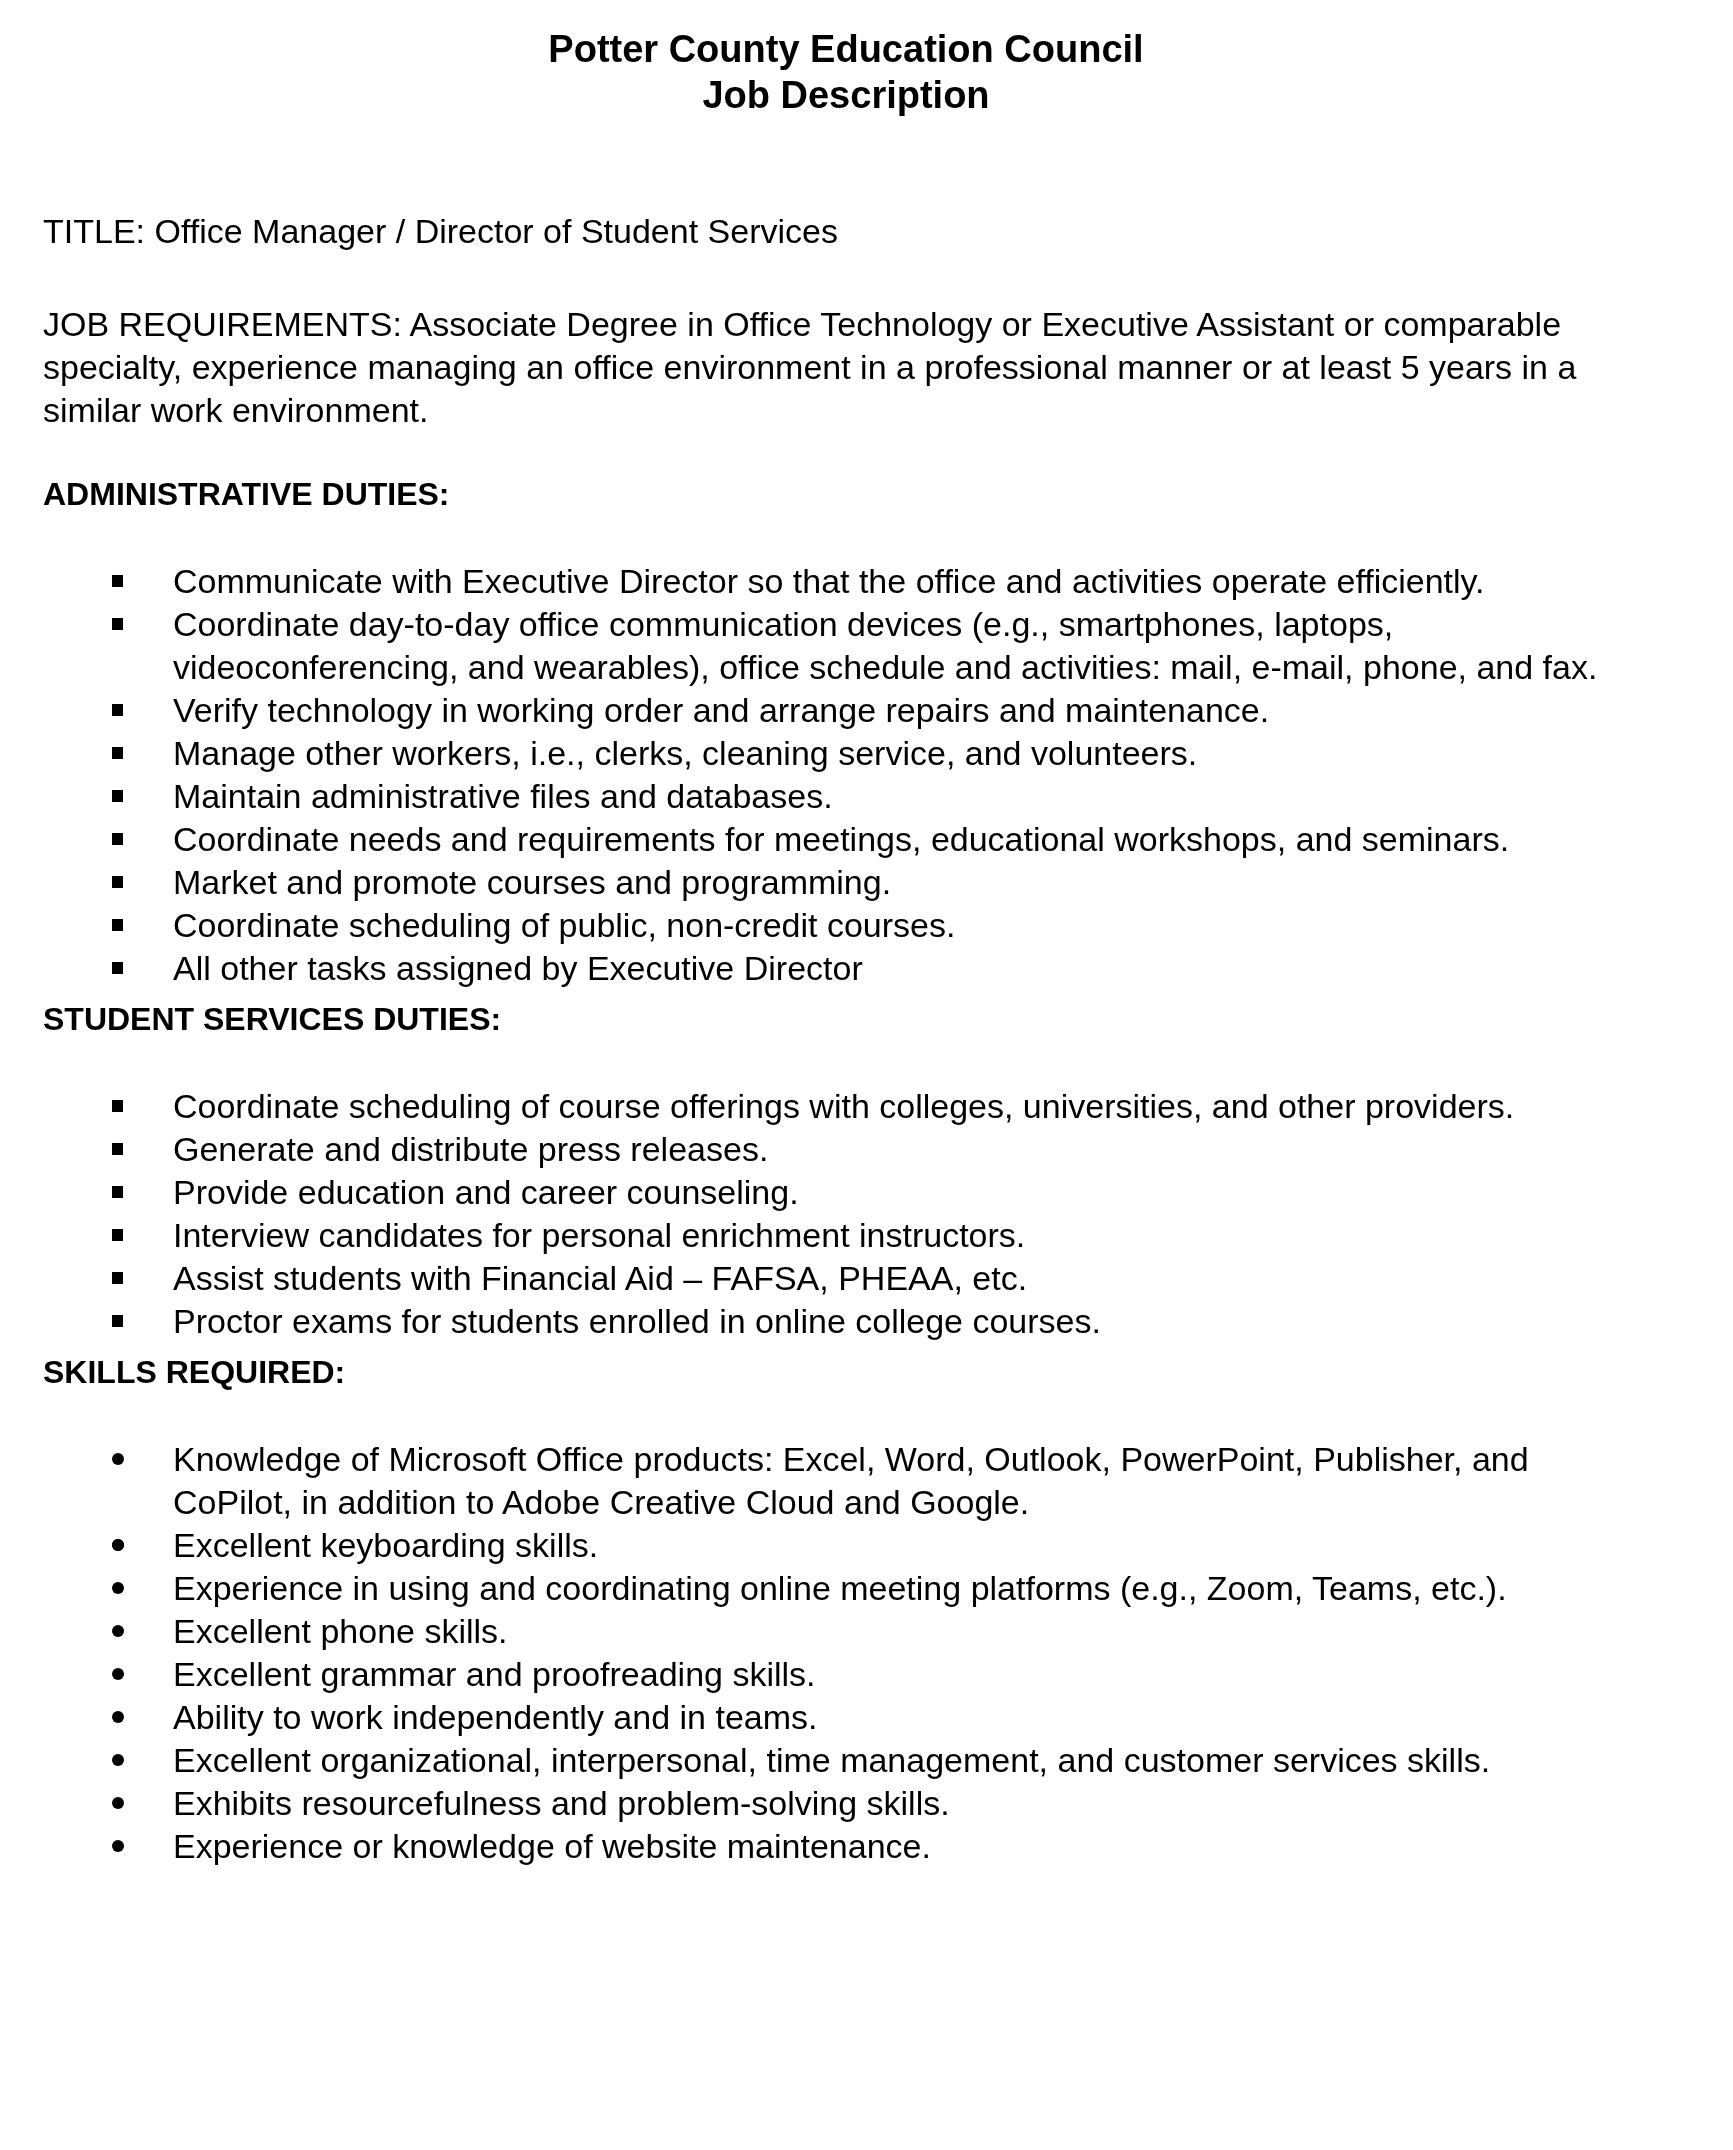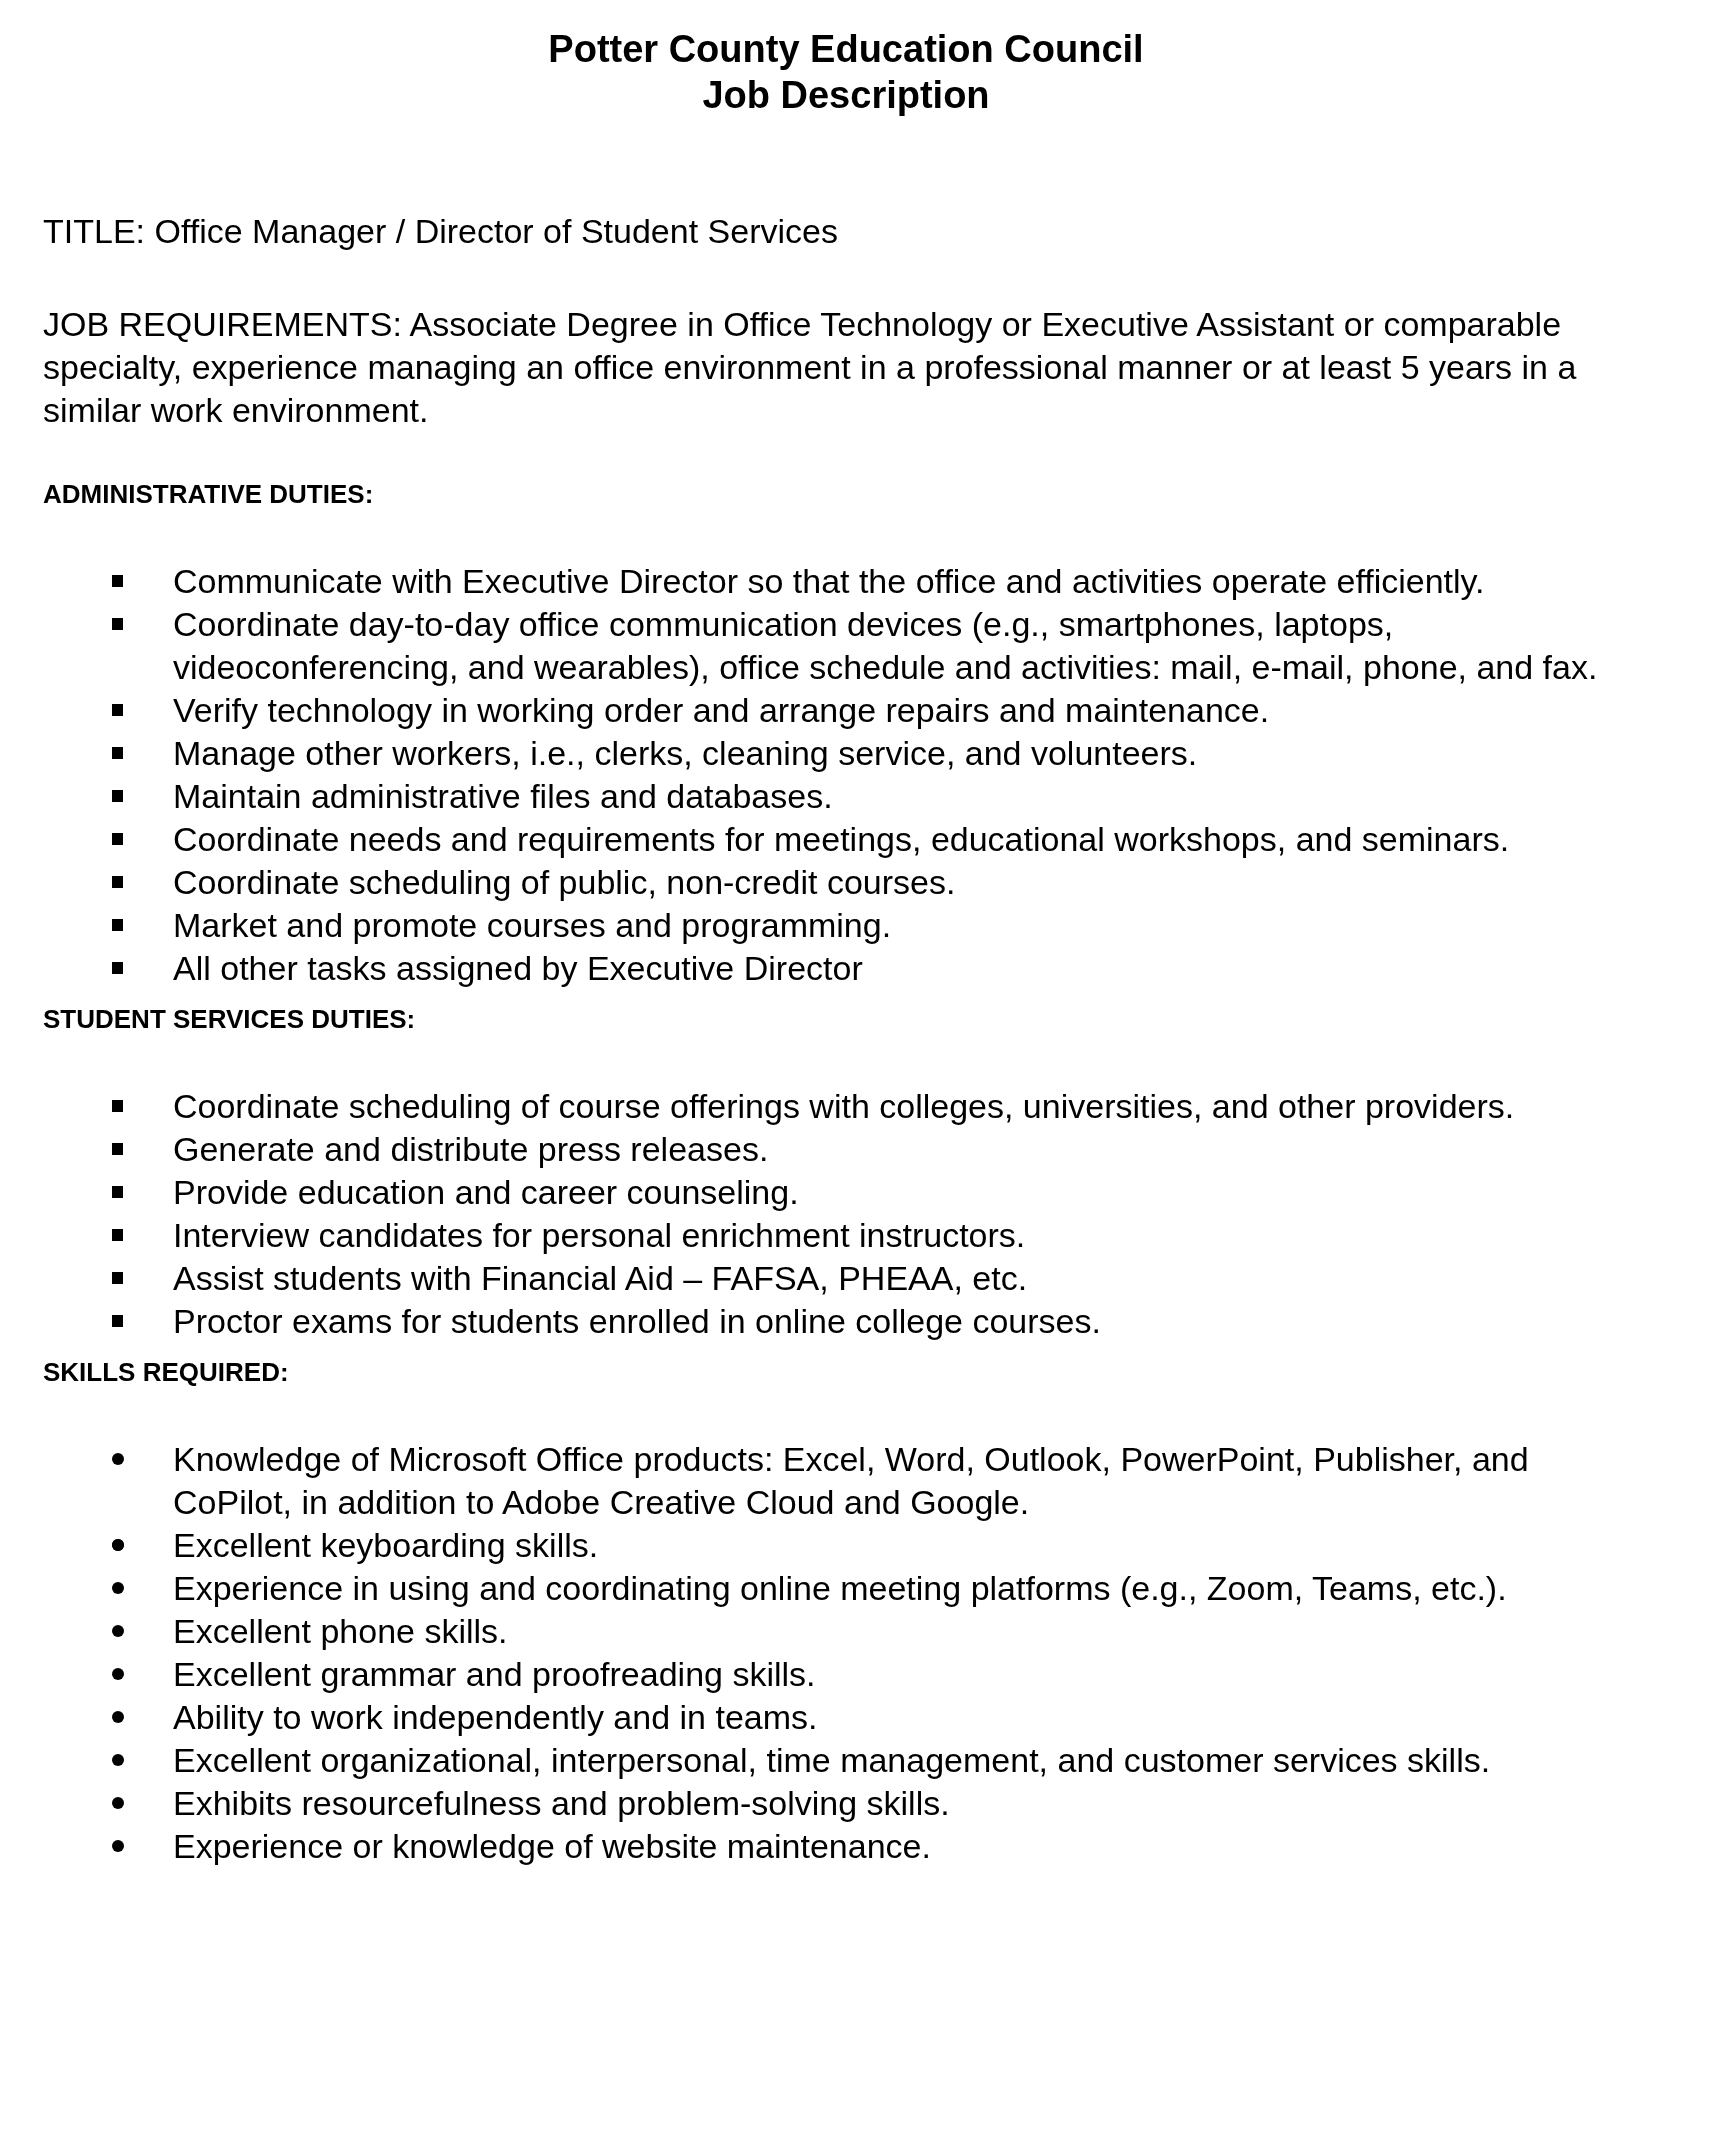--- a/index.html
+++ b/index.html
@@ -42,7 +42,7 @@
   .field-jobreq  { margin-bottom: 41px; margin-top: 32px; }
   .section-heading {
     font-weight: bold;
-    font-size: 26px;
+    font-size: 32px;
     line-height: 43px;
     margin: 0 0 44px 0;
   }

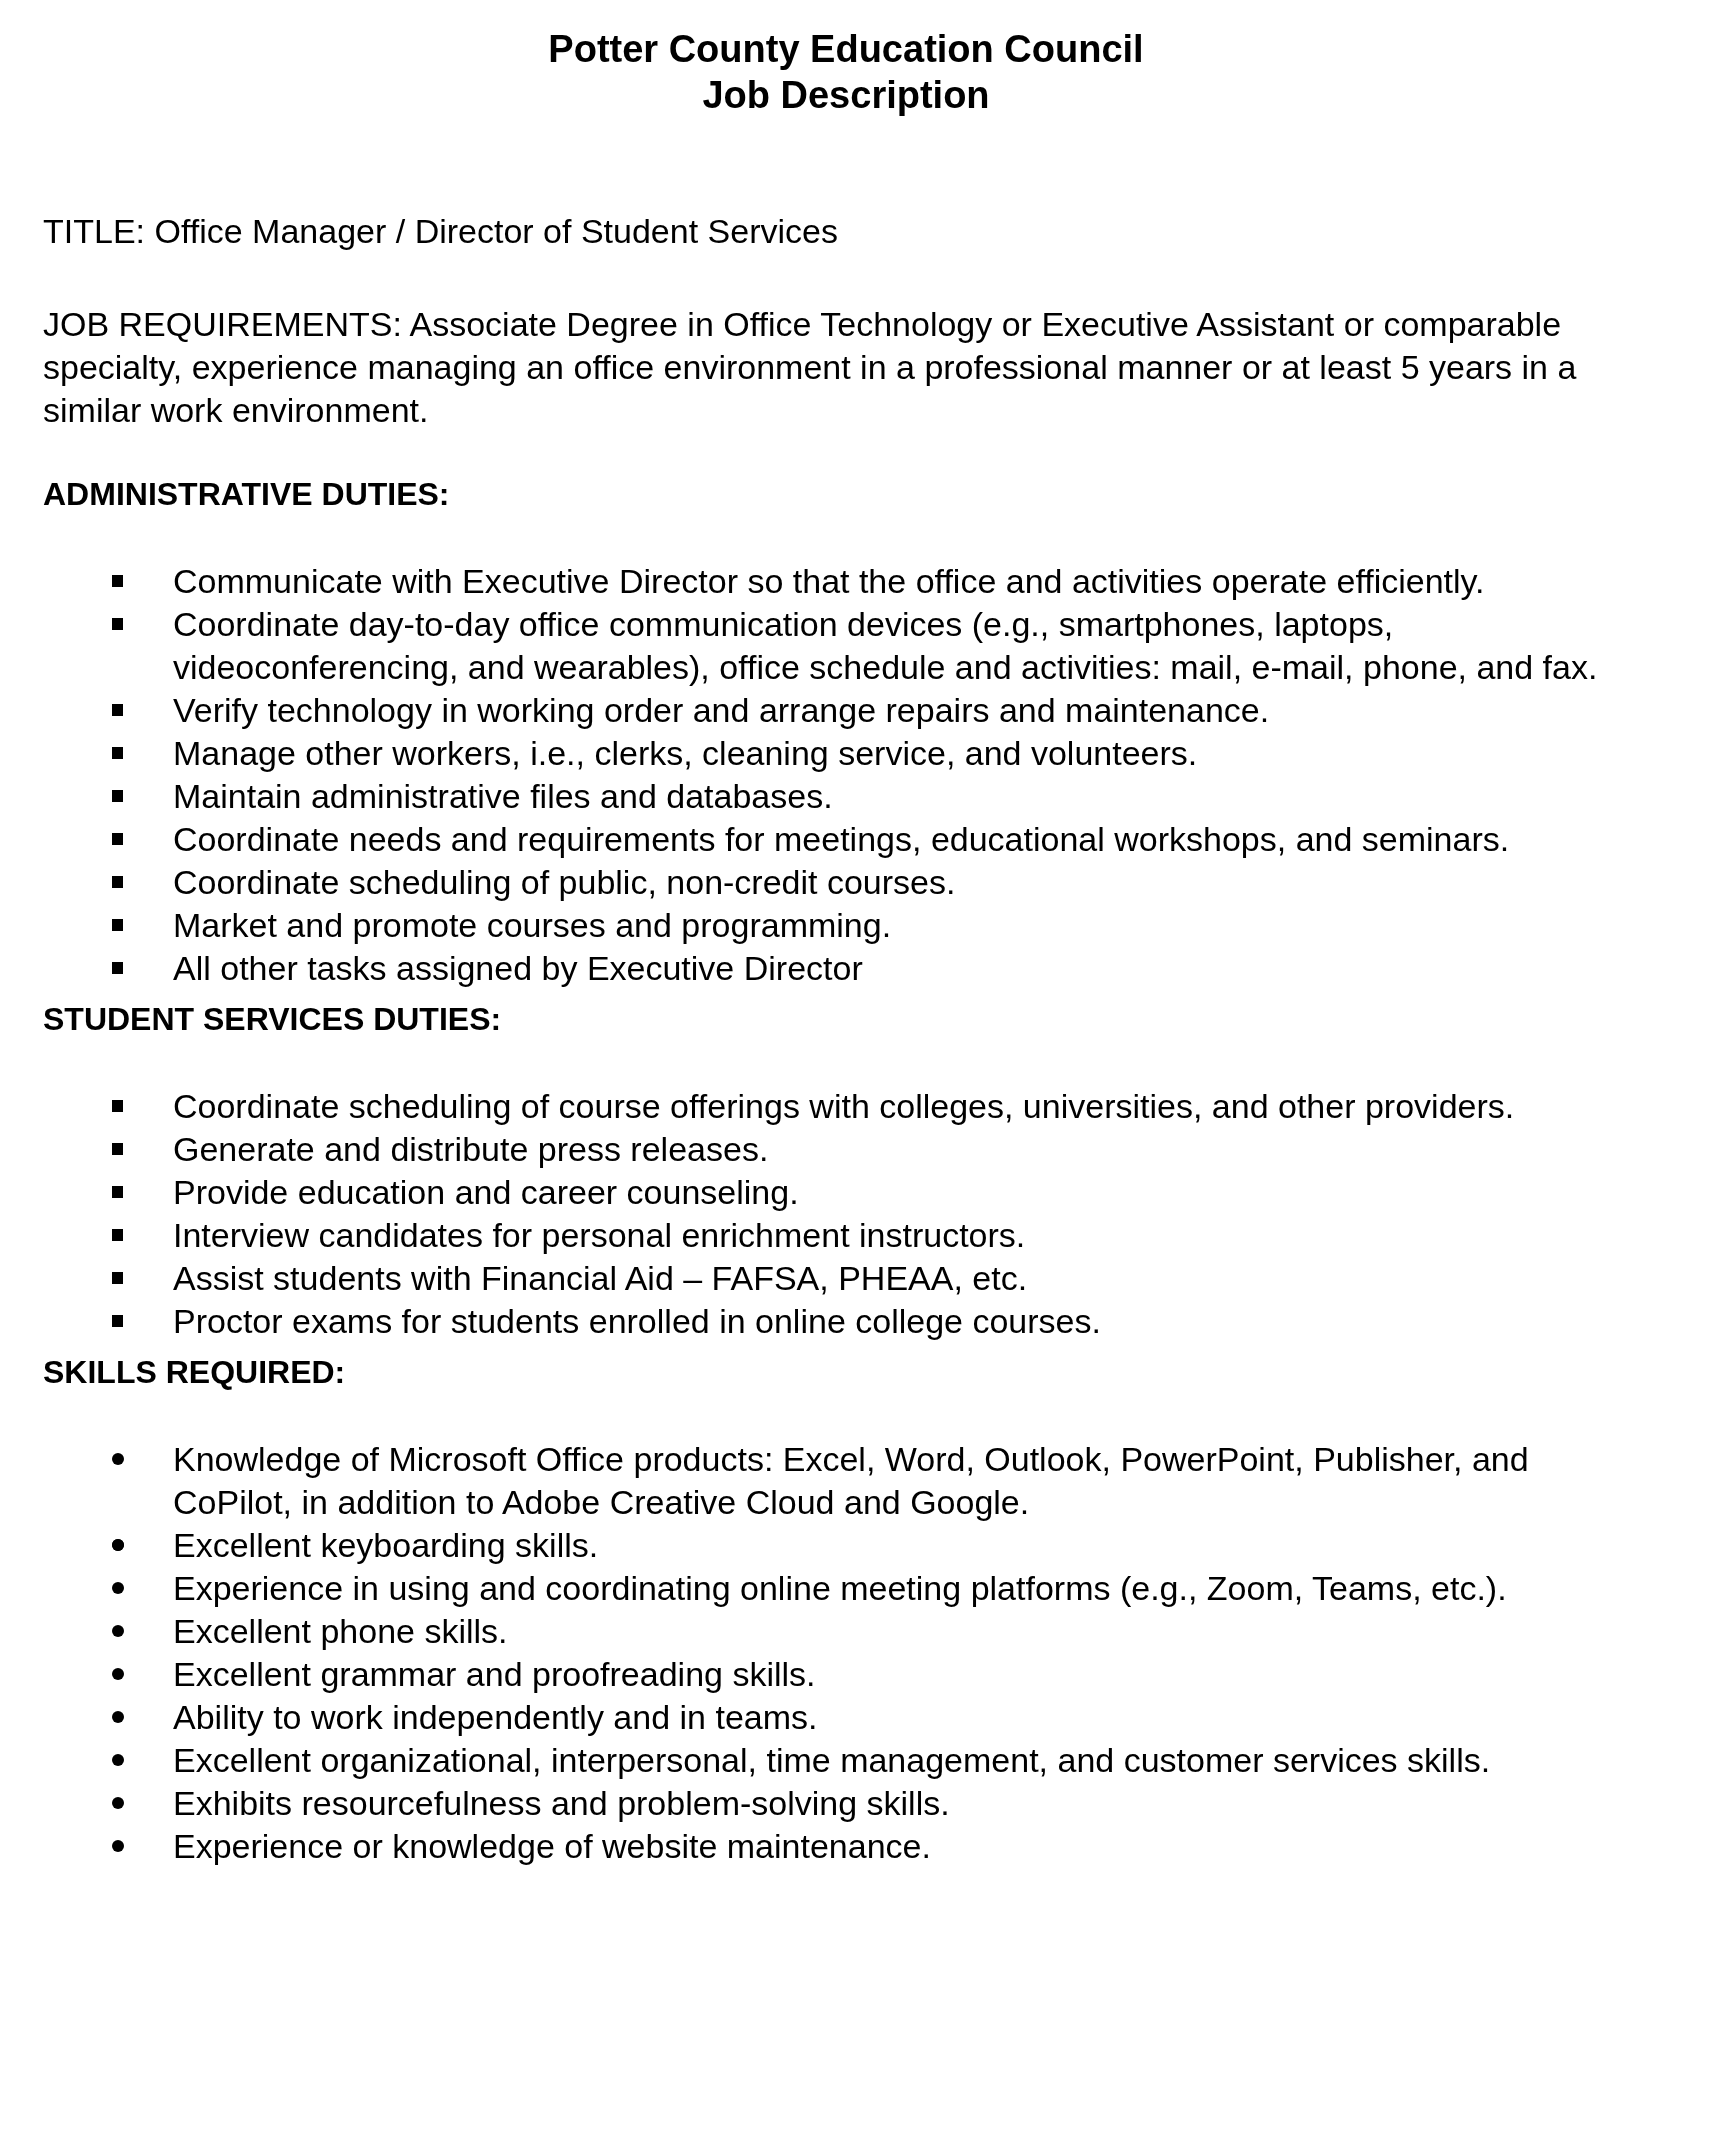--- a/index.html
+++ b/index.html
@@ -100,8 +100,8 @@
     <li><span class="bullet"></span><span>Manage other workers, i.e., clerks, cleaning service, and volunteers.</span></li>
     <li><span class="bullet"></span><span>Maintain administrative files and databases.</span></li>
     <li><span class="bullet"></span><span>Coordinate needs and requirements for meetings, educational workshops, and seminars.</span></li>
+    <li><span class="bullet"></span><span>Market and promote courses and programming.</span></li>
     <li><span class="bullet"></span><span>Coordinate scheduling of public, non-credit courses.</span></li>
-    <li><span class="bullet"></span><span>Market and promote courses and programming.</span></li>
     <li><span class="bullet"></span><span>All other tasks assigned by Executive Director</span></li>
   </ul>
 

